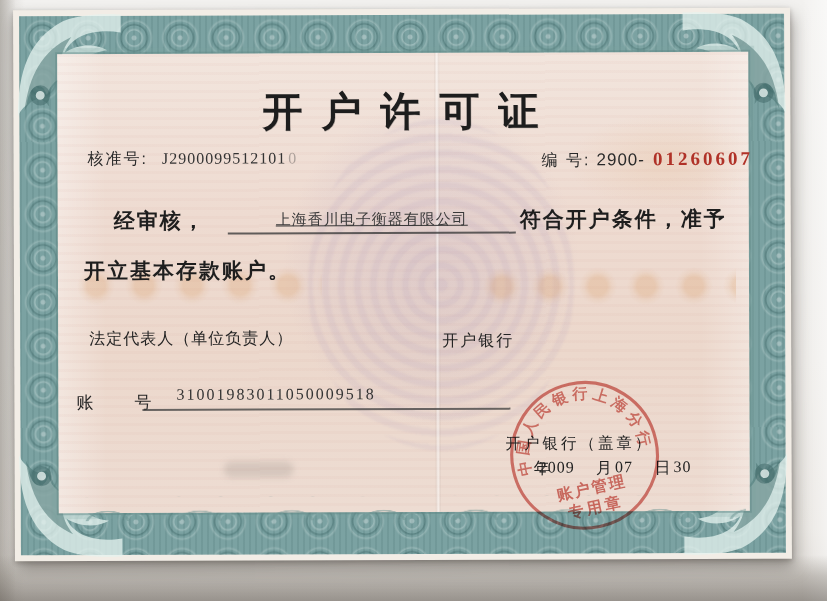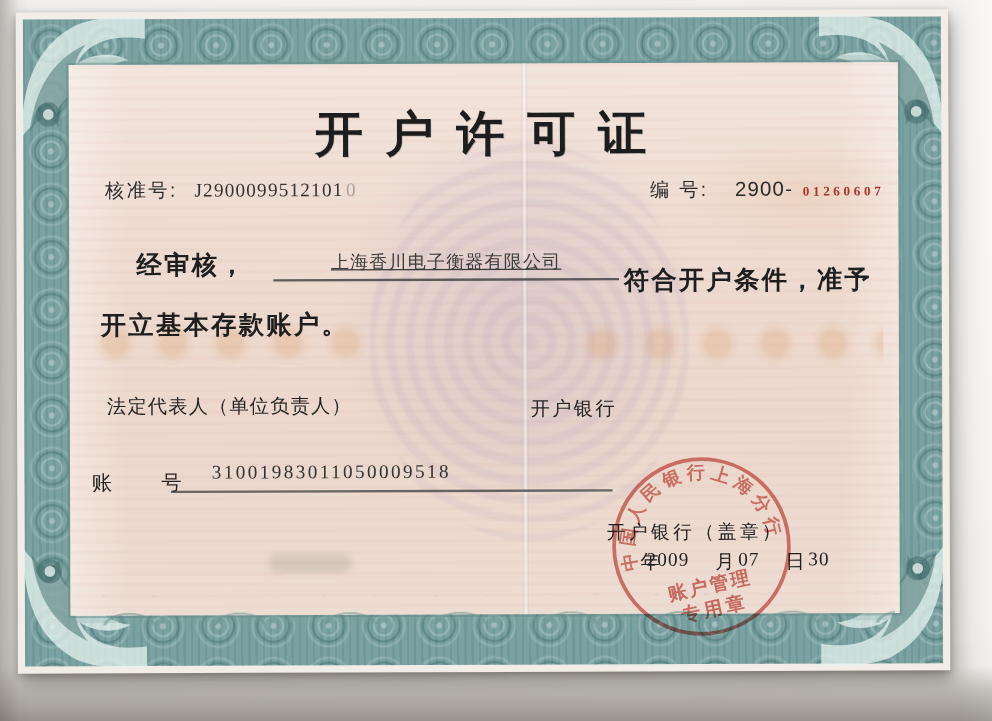--- a/index.html
+++ b/index.html
@@ -78,7 +78,7 @@
   .faint{opacity:.35;}
 
   .serial-row{left:484px;top:96px;}
-  .serial-prefix{font-size:17px;letter-spacing:1px;margin-left:22px;color:#2a2a2a;}
+  .serial-prefix{font-size:17px;letter-spacing:1px;margin-left:6px;color:#2a2a2a;}
   .serial-num{font-size:11px;font-weight:700;letter-spacing:3px;margin-left:8px;color:#b03228;}
 
   .stmt1{left:0;top:151px;width:100%;}

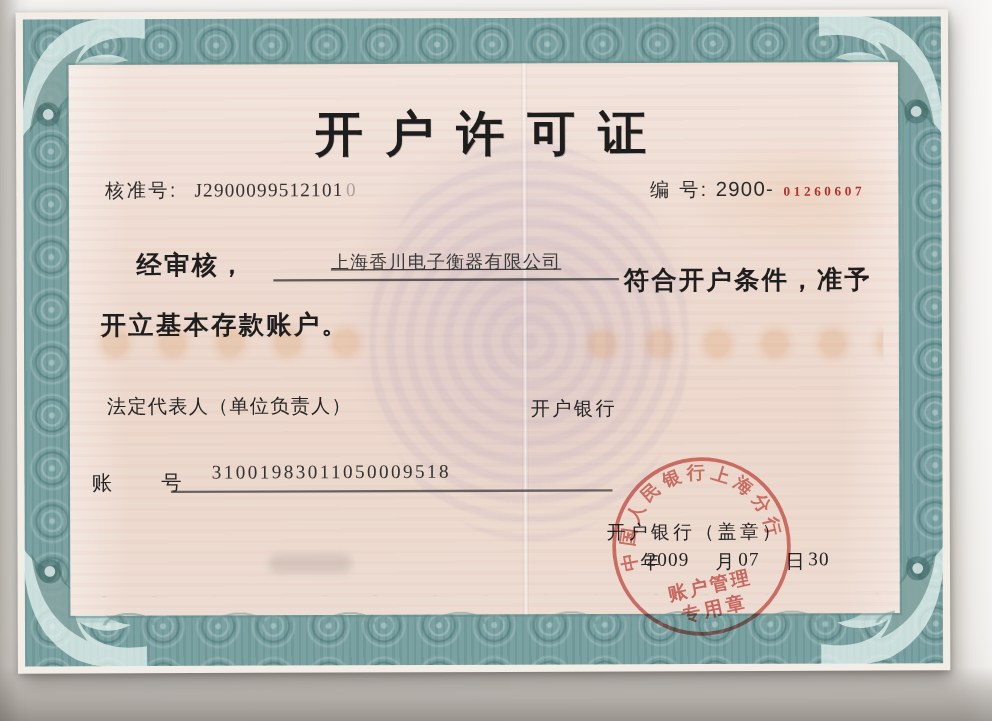--- a/index.html
+++ b/index.html
@@ -79,7 +79,7 @@
 
   .serial-row{left:484px;top:96px;}
   .serial-prefix{font-size:17px;letter-spacing:1px;margin-left:6px;color:#2a2a2a;}
-  .serial-num{font-size:11px;font-weight:700;letter-spacing:3px;margin-left:8px;color:#b03228;}
+  .serial-num{font-size:19px;font-weight:700;letter-spacing:3px;margin-left:8px;color:#b03228;}
 
   .stmt1{left:0;top:151px;width:100%;}
   .big{font-size:21px;font-weight:700;letter-spacing:2px;color:#1e1e1e;}

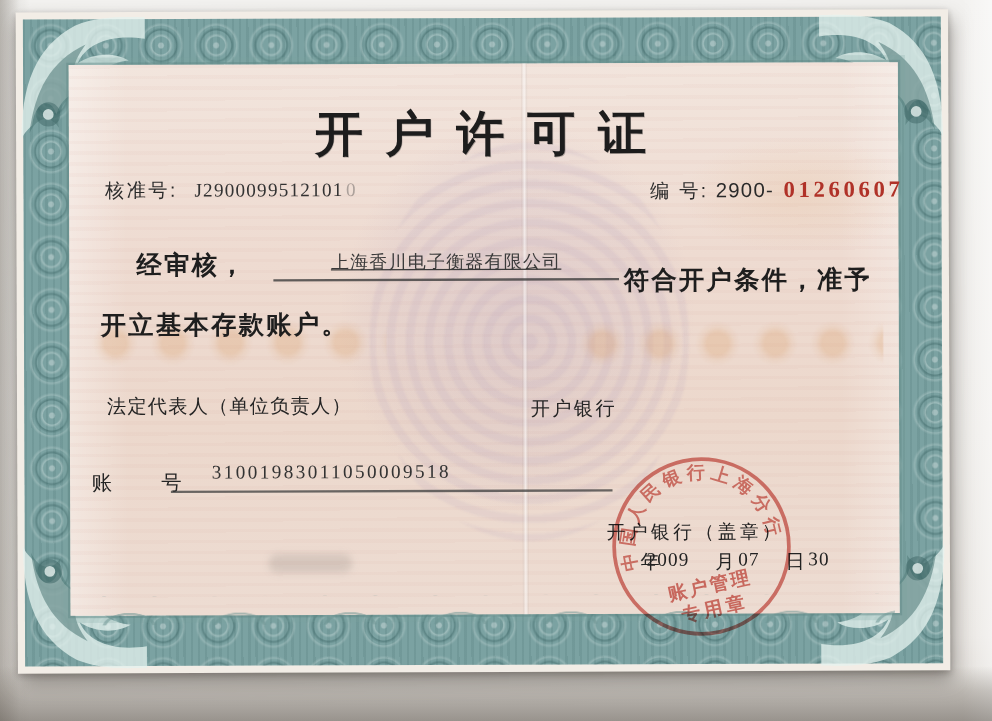--- a/index.html
+++ b/index.html
@@ -87,7 +87,7 @@
   .company-line{position:absolute;left:170px;top:0;width:288px;height:28px;
     border-bottom:2px solid rgba(60,60,60,.8);text-align:center;}
   .company-line span{font-size:15px;letter-spacing:1px;line-height:30px;color:#3a3a3a;text-decoration:underline;}
-  .condition{position:absolute;left:462px;top:16px;}
+  .condition{position:absolute;left:462px;top:2px;}
   .stmt2{left:26px;top:203px;}
 
   .rep-row{left:0;top:272px;width:100%;height:46px;}

